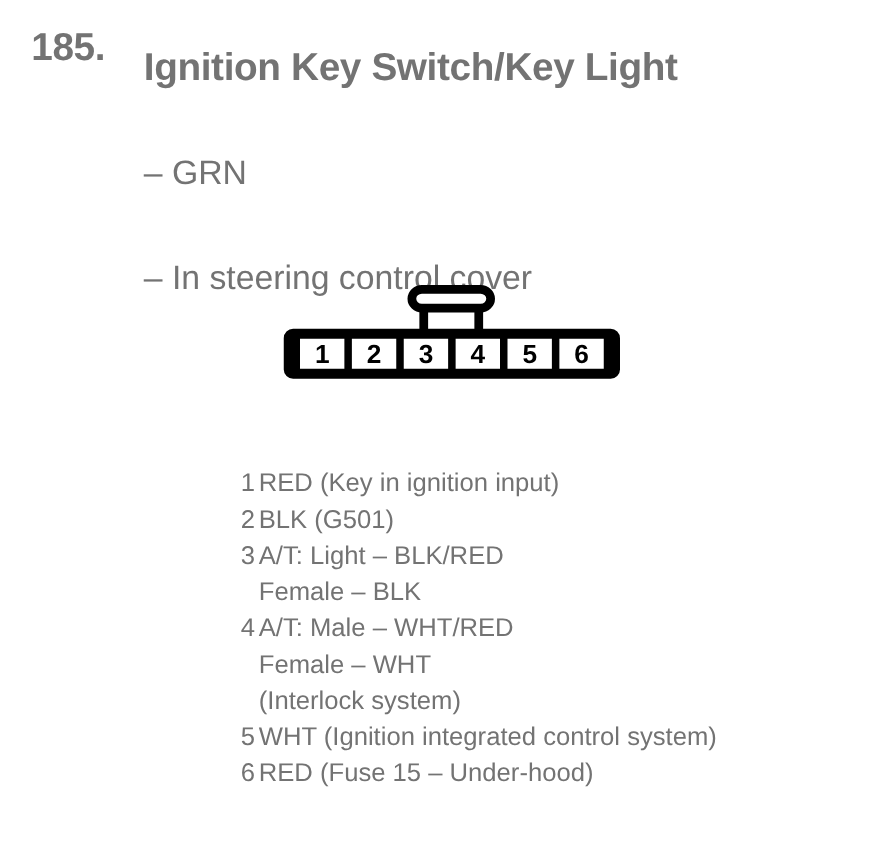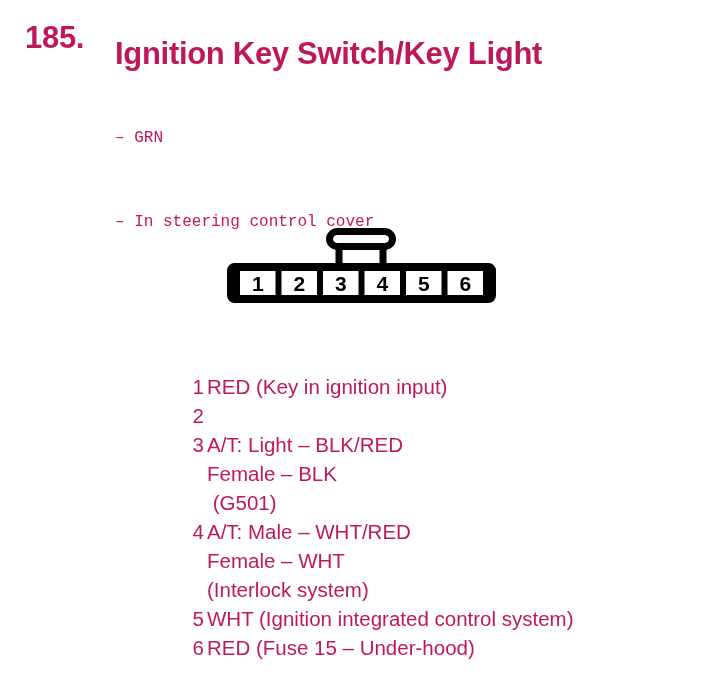--- a/index.html
+++ b/index.html
@@ -12,7 +12,7 @@
     width: 704px;
     height: 676px;
     background: #ffffff;
-    color: #be185d;
+    color: #737373;
     font-family: "Liberation Sans", sans-serif;
     overflow: hidden;
   }

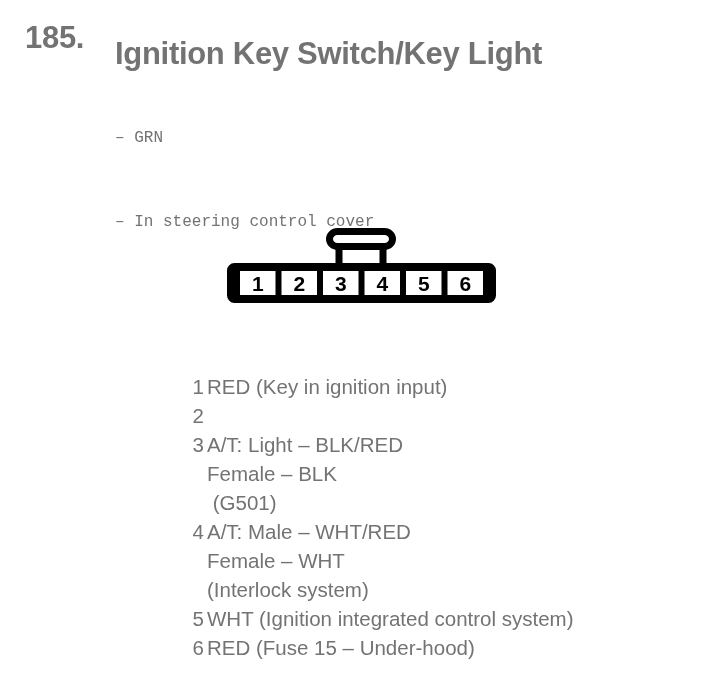--- a/index.html
+++ b/index.html
@@ -41,10 +41,9 @@
     position: absolute;
     left: 115px;
     top: 68px;
-    font-size: 16px;
+    font-size: 27px;
     line-height: 28px;
     white-space: pre-wrap;
-    font-family: Liberation Mono, monospace;
   }
   .connector {
     position: absolute;

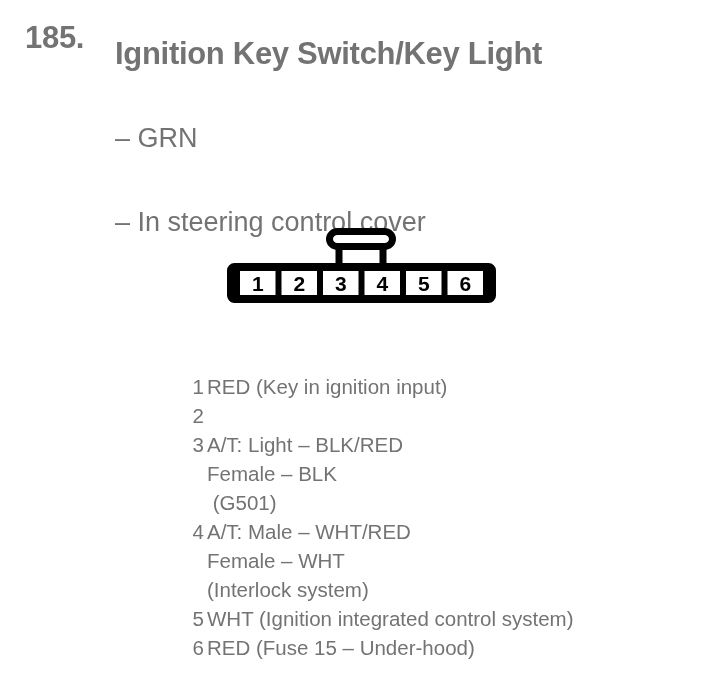--- a/index.html
+++ b/index.html
@@ -130,6 +130,9 @@
 
     <div class="pin-entry">
       <div class="pin-num">2</div>
+      <div class="pin-lines">
+        <div class="pin-line">BLK (G501)</div>
+      </div>
     </div>
 
     <div class="pin-entry">

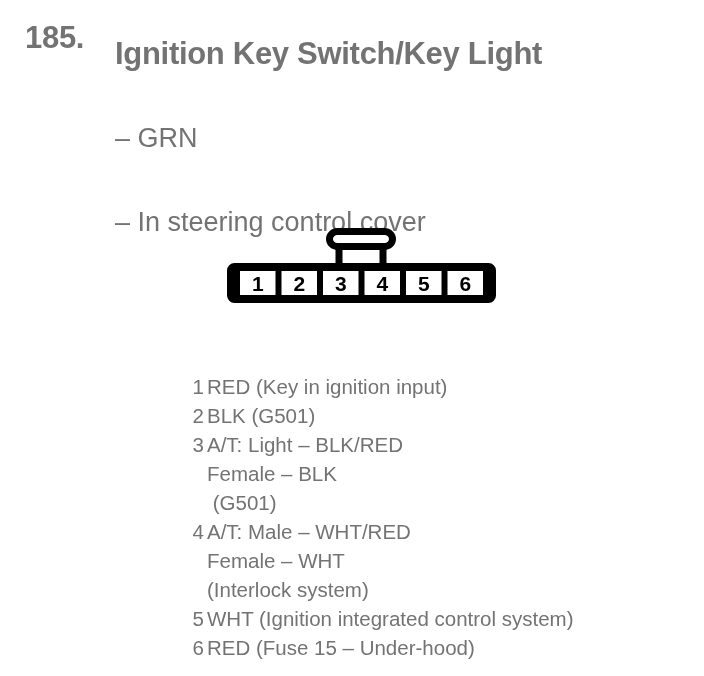--- a/index.html
+++ b/index.html
@@ -140,7 +140,6 @@
       <div class="pin-lines">
         <div class="pin-line">A/T: Light – BLK/RED</div>
         <div class="pin-line">Female – BLK</div>
-        <div class="pin-line"> (G501)</div>
       </div>
     </div>
 

